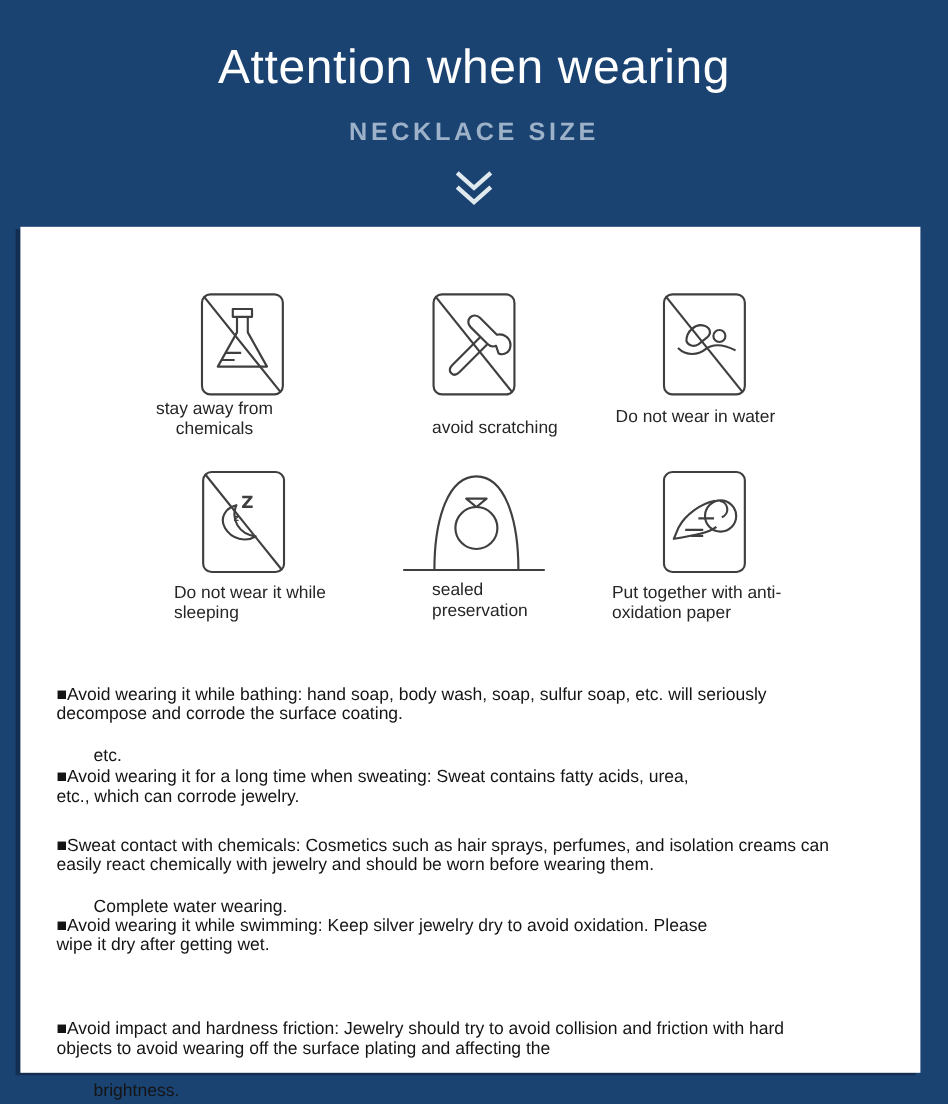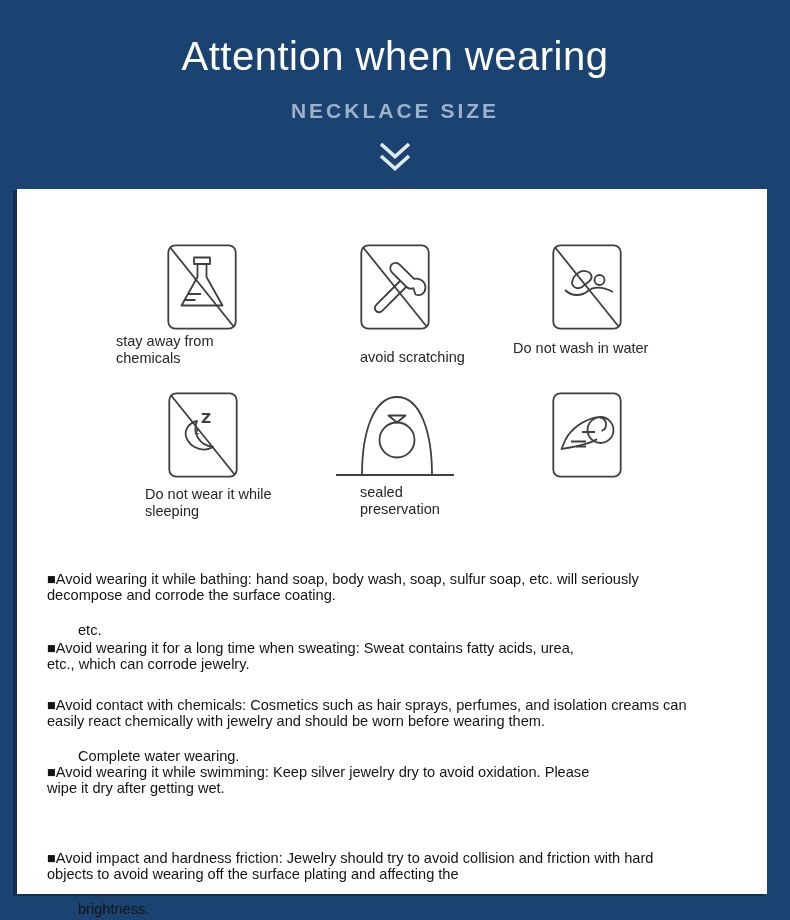--- a/index.html
+++ b/index.html
@@ -45,7 +45,7 @@
     position:absolute; color:#262626;
     font-size:14.5px; line-height:17px;
   }
-  .cap1 { left:99px; top:144px; }
+  .cap1 { left:113px; top:144px;text-align:center; }
   .cap2 { left:343px; top:160px; }
   .cap3 { left:496px; top:151px; }
   .cap4 { left:86px;  top:297px;margin-left:42px; }

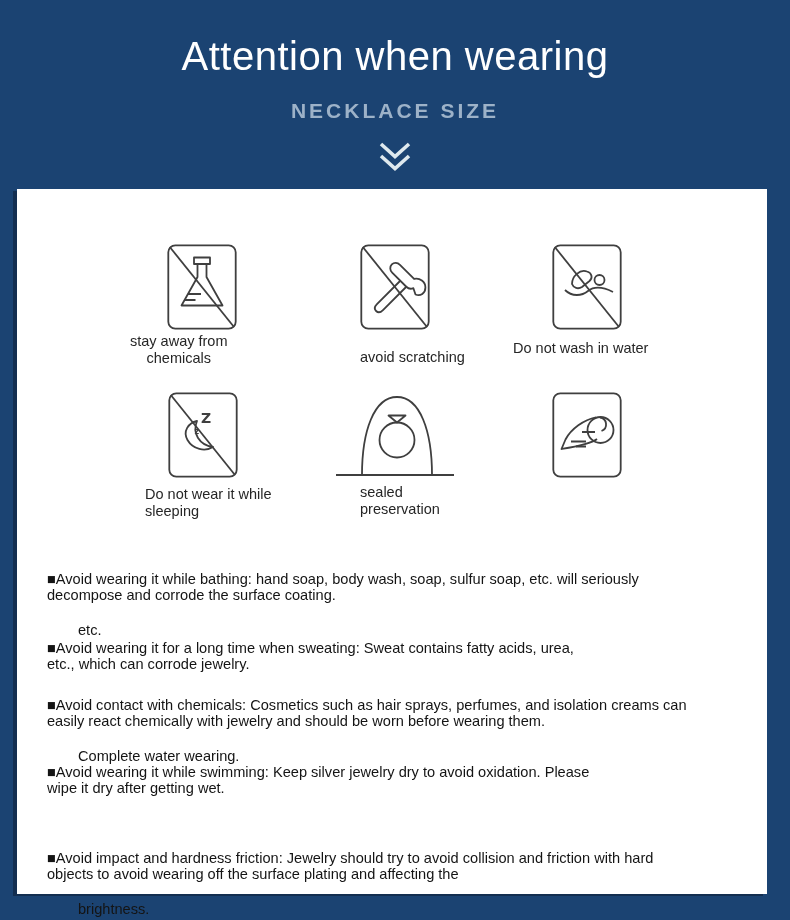--- a/index.html
+++ b/index.html
@@ -121,7 +121,7 @@
       <div class="cap-line">avoid scratching</div>
     </div>
     <div class="caption cap3">
-      <div class="cap-line">Do not wash in water</div>
+      <div class="cap-line">Do not wear in water</div>
     </div>
 
     <div class="icon i4">

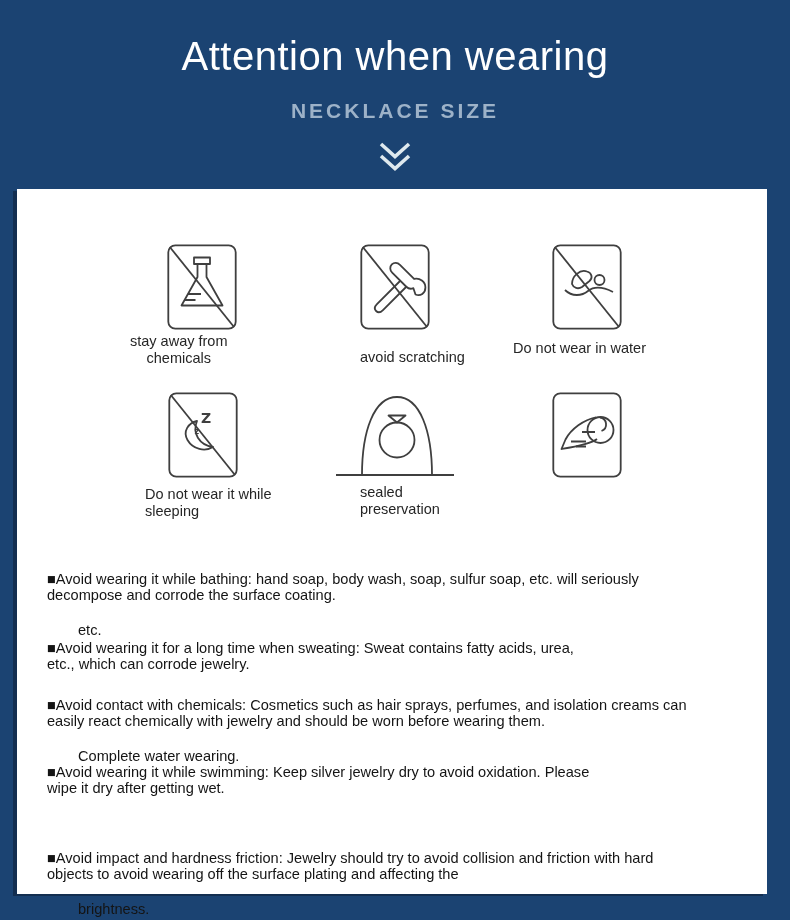--- a/index.html
+++ b/index.html
@@ -159,6 +159,10 @@
       <div class="cap-line">sealed</div>
       <div class="cap-line">preservation</div>
     </div>
+    <div class="caption cap6">
+      <div class="cap-line">Put together with anti-</div>
+      <div class="cap-line">oxidation paper</div>
+    </div>
 
     <div class="note n1">
       <div class="line">■Avoid wearing it while bathing: hand soap, body wash, soap, sulfur soap, etc. will seriously</div>

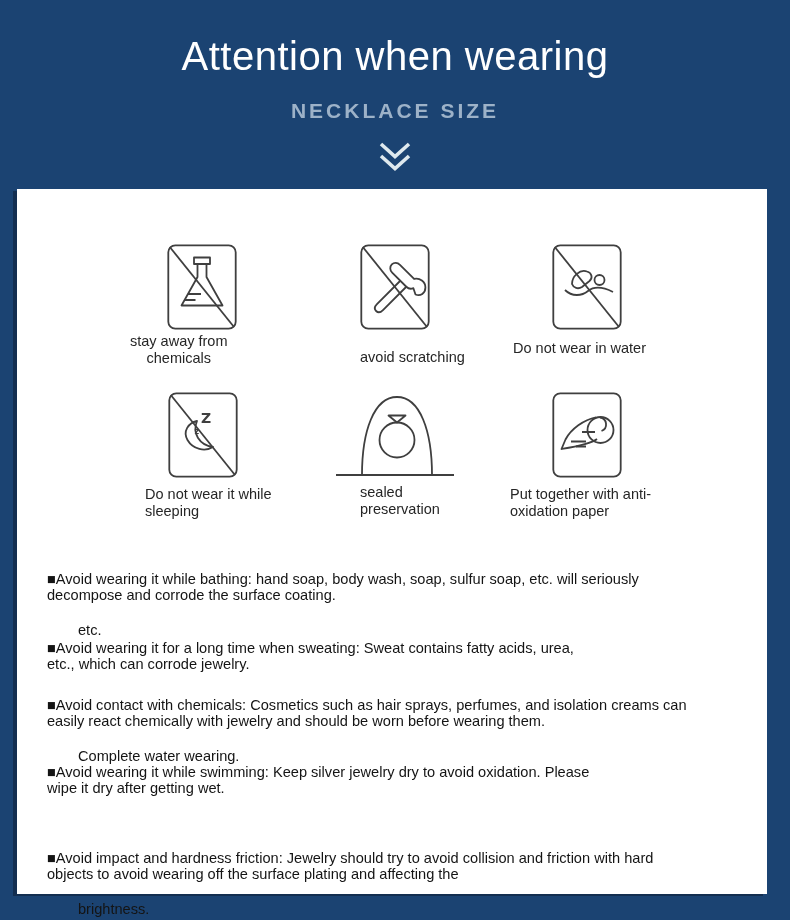--- a/index.html
+++ b/index.html
@@ -174,7 +174,7 @@
       <div class="line">etc., which can corrode jewelry.</div>
     </div>
     <div class="note n3">
-      <div class="line">■Avoid contact with chemicals: Cosmetics such as hair sprays, perfumes, and isolation creams can</div>
+      <div class="line">■Sweat contact with chemicals: Cosmetics such as hair sprays, perfumes, and isolation creams can</div>
       <div class="line">easily react chemically with jewelry and should be worn before wearing them.</div>
       <div class="line indent">Complete water wearing.</div>
     </div>

